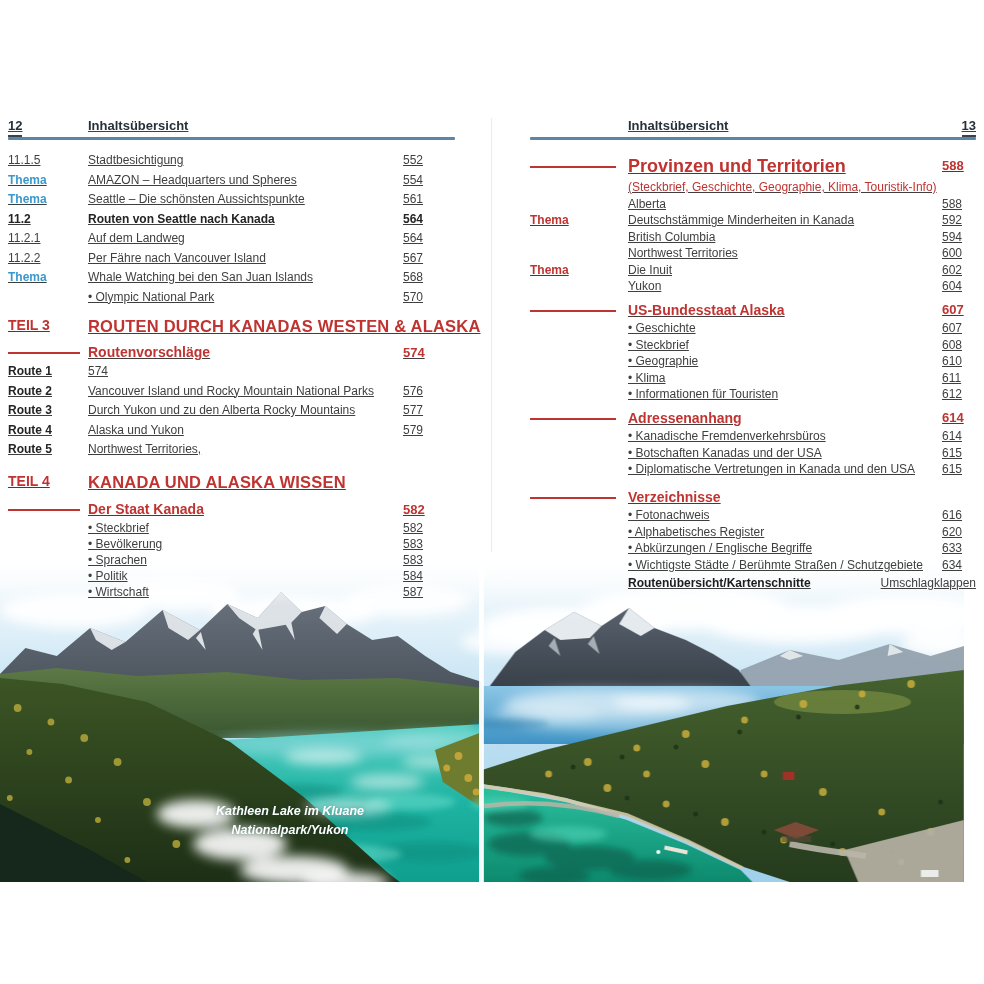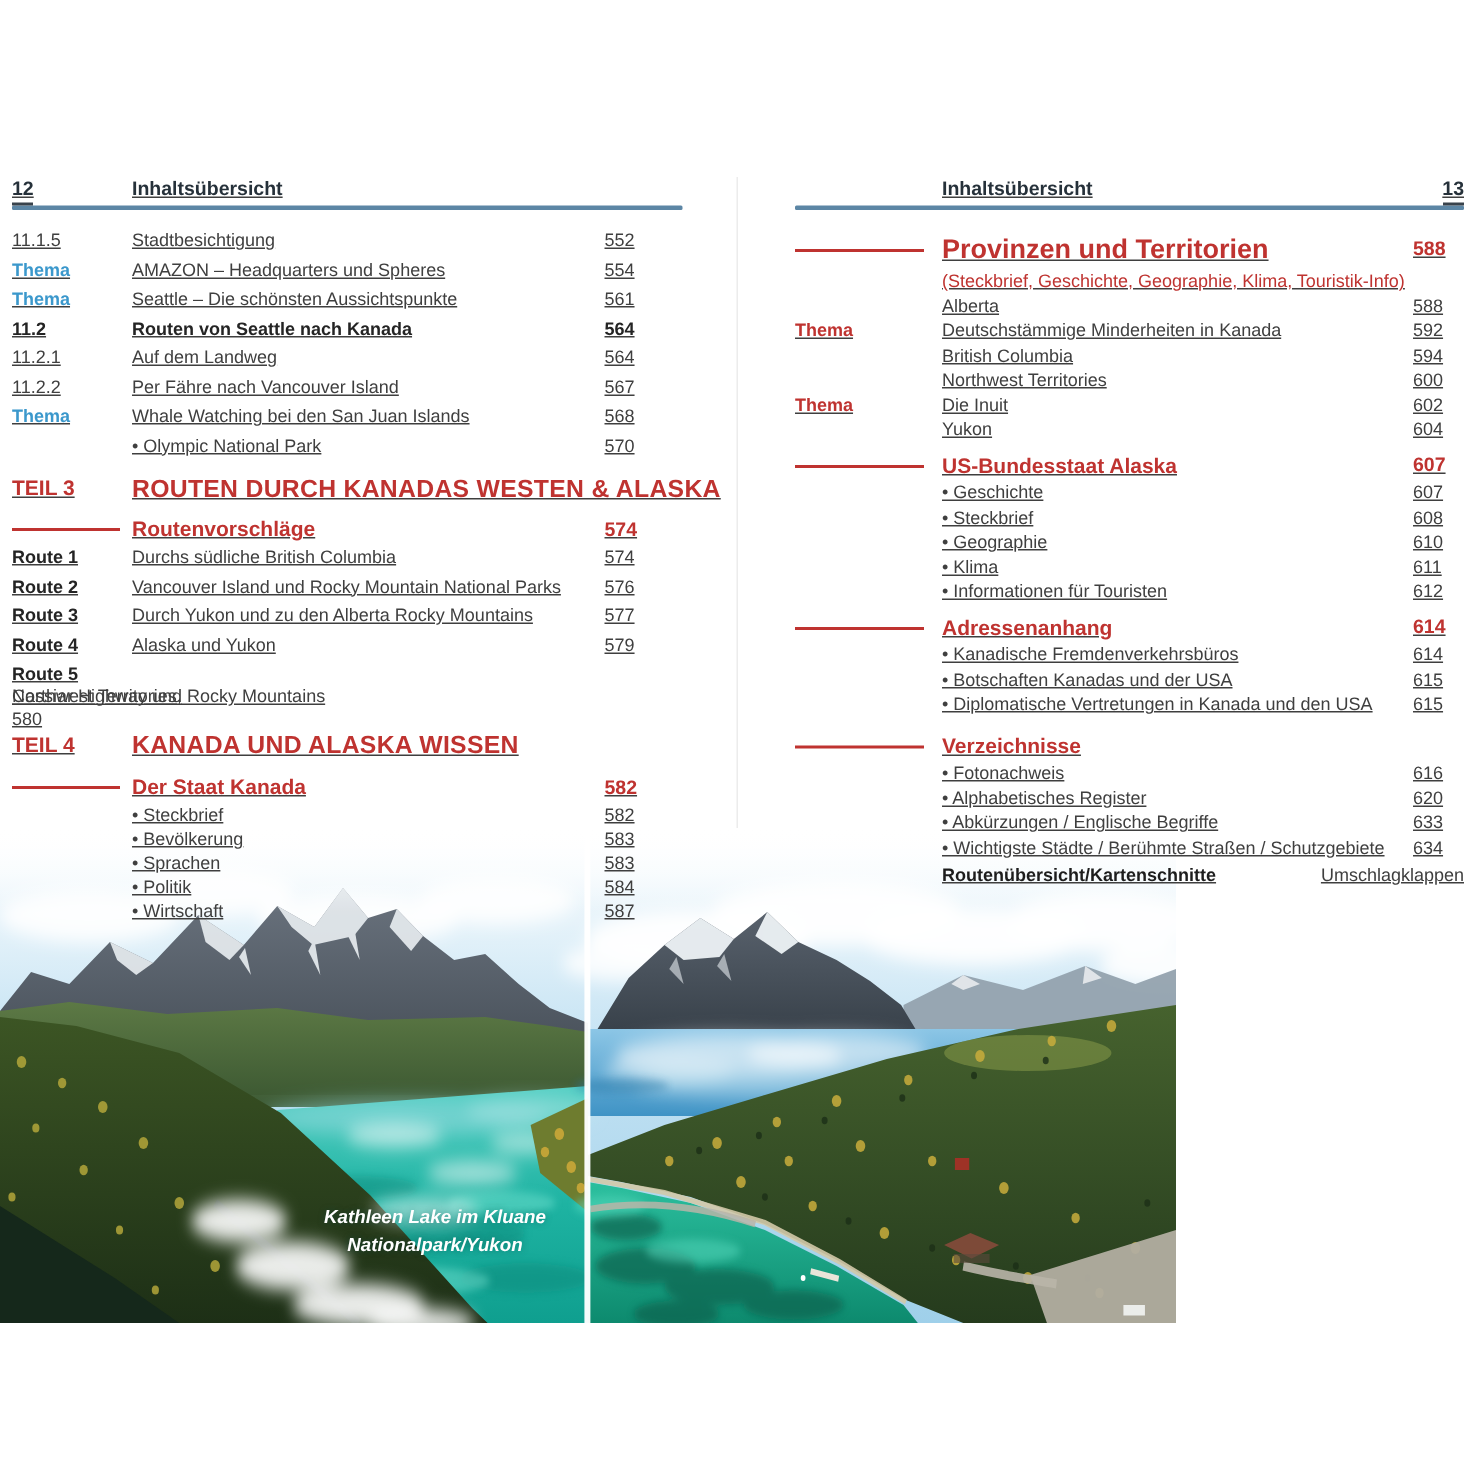--- a/index.html
+++ b/index.html
@@ -130,7 +130,6 @@
         </div>
         <div class="row ">
           <span class="lbl route">Route 1</span>
-          <span class="ttl ">Durchs südliche British Columbia</span>
           <span class="pg ">574</span>
         </div>
         <div class="row ">

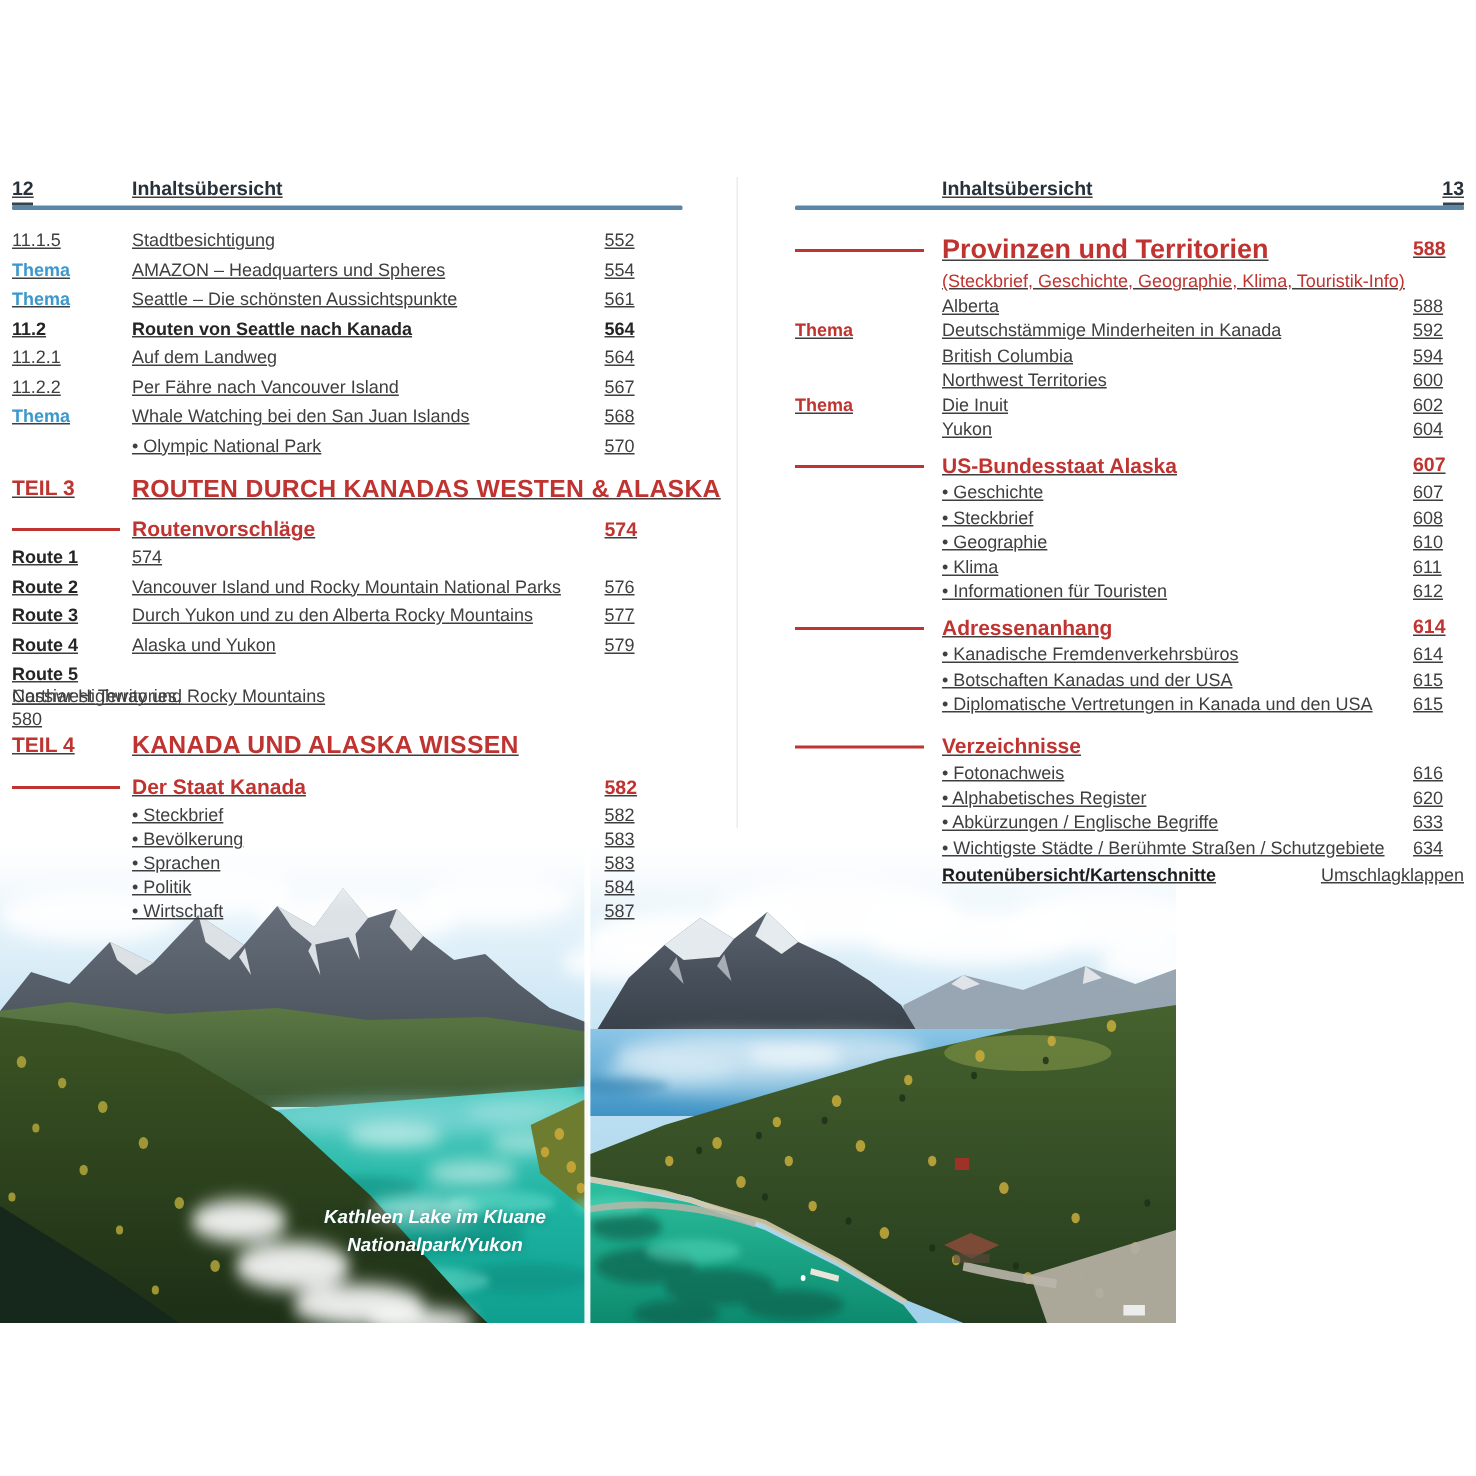--- a/index.html
+++ b/index.html
@@ -25,7 +25,7 @@
   .row{display:flex;align-items:baseline;}
   .left-page .row{height:19.5px;padding-right:18px;}
   .left-page .row.compact{height:16px;}
-  .left-page .row.tight{height:15px;flex-direction:column;}
+  .left-page .row.tight{height:15px;}
   .right-page .row{height:16.4px;}
   .row.part{height:26px;align-items:center;margin-top:4px;}
   .row.h1{height:27px;align-items:center;margin-top:4px;}

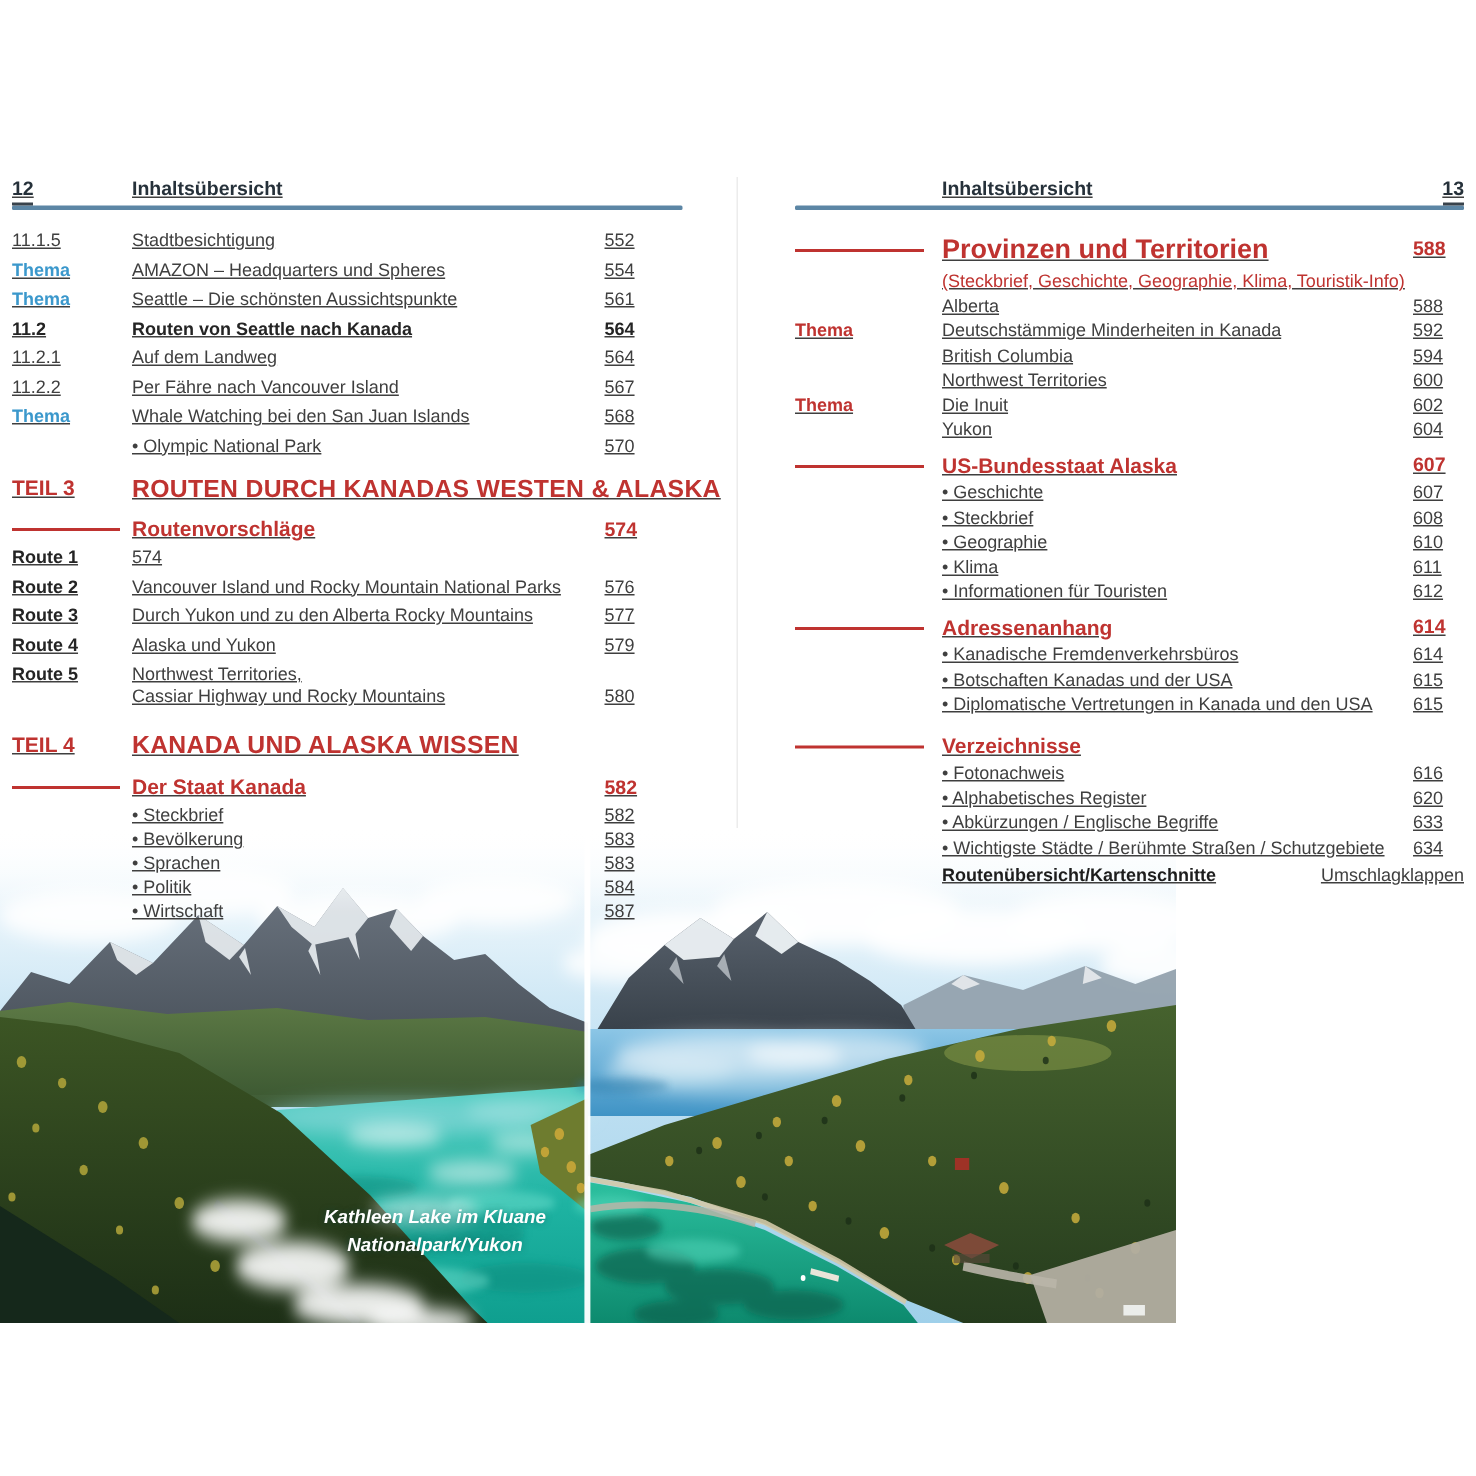--- a/index.html
+++ b/index.html
@@ -151,11 +151,6 @@
           <span class="lbl route">Route 5</span>
           <span class="ttl ">Northwest Territories,</span>
           <span class="pg "></span>
-        </div>
-        <div class="row tight">
-          <span class="lbl "></span>
-          <span class="ttl ">Cassiar Highway und Rocky Mountains</span>
-          <span class="pg ">580</span>
         </div>
         <div class="row part mt12">
           <span class="lbl teil">TEIL 4</span>

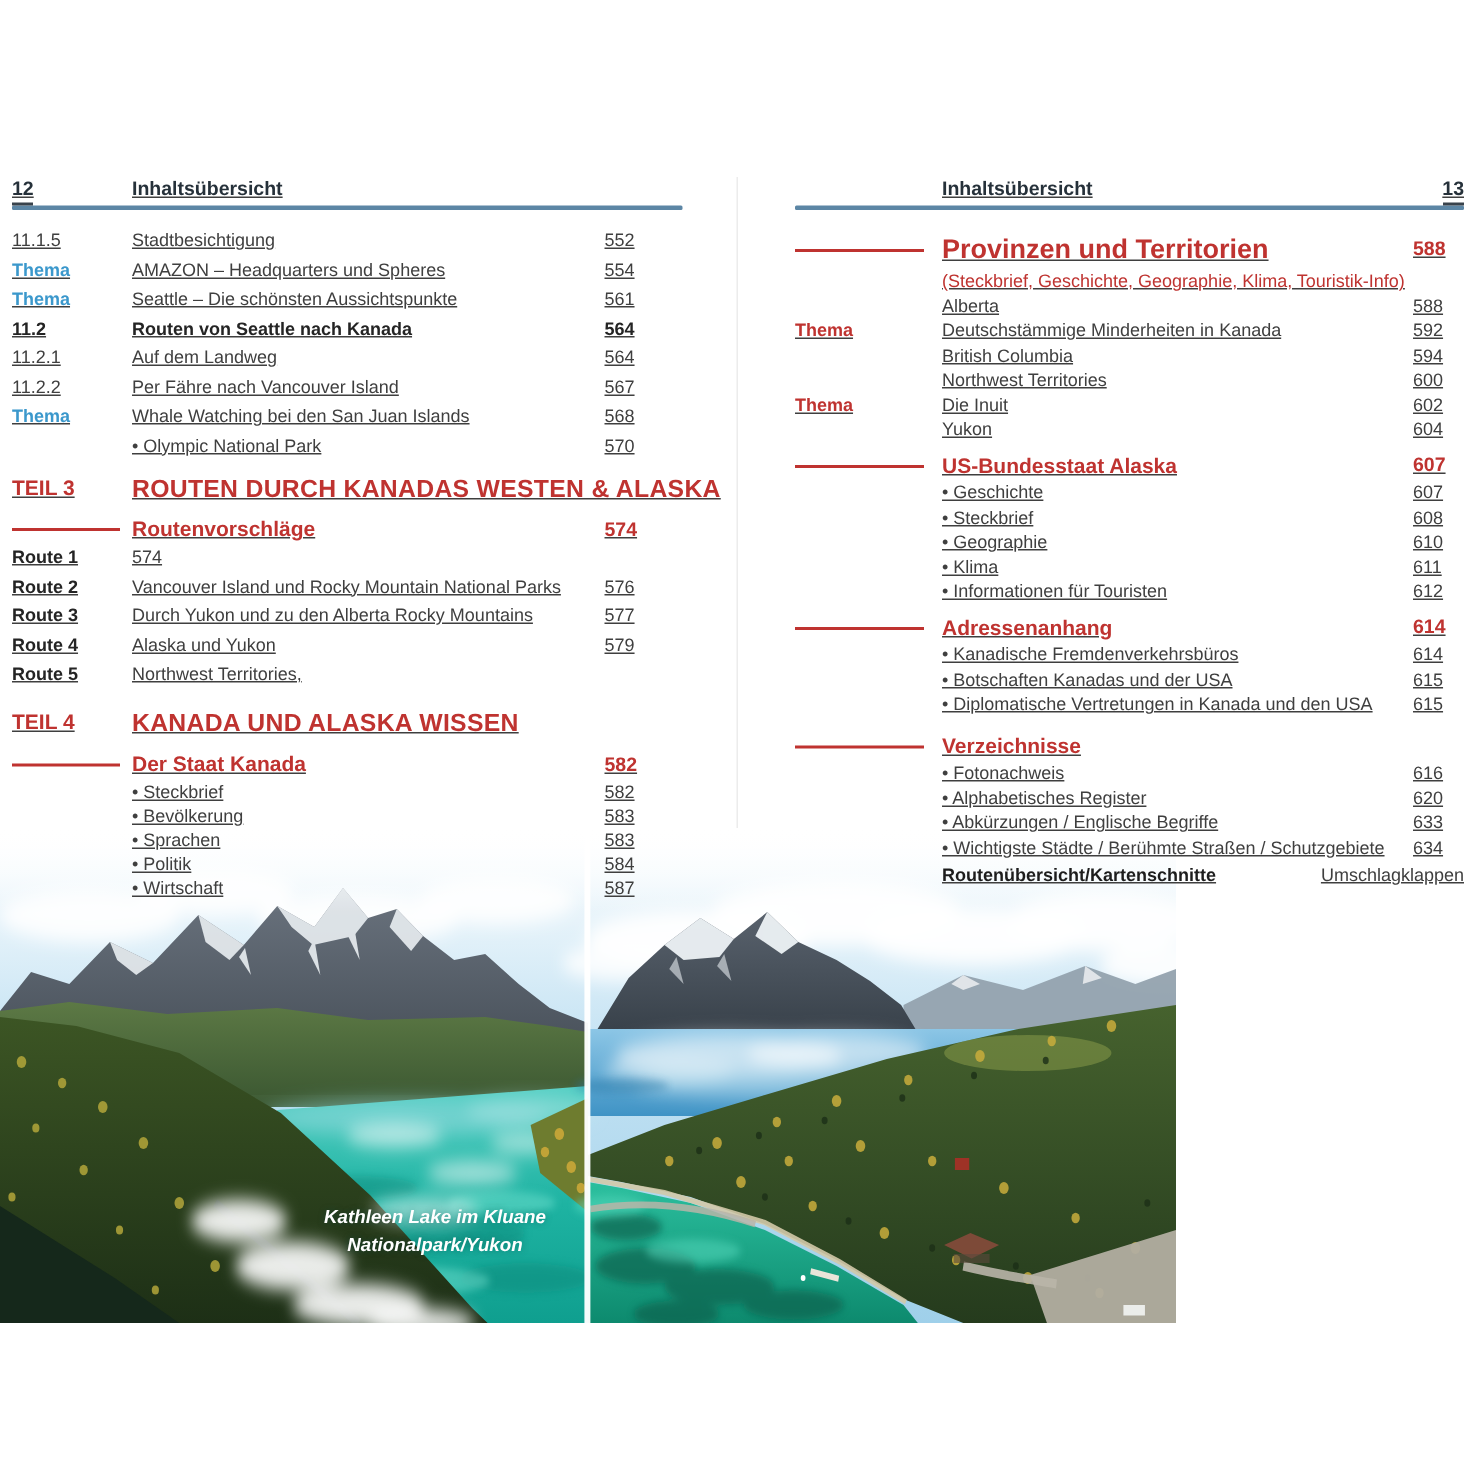--- a/index.html
+++ b/index.html
@@ -60,7 +60,7 @@
   .fold{position:absolute;left:491px;top:118px;width:1px;height:436px;background:#ececec;z-index:1;}
 
   
-  .photo{position:absolute;left:0;top:552px;width:784px;height:330px;z-index:2;}
+  .photo{position:absolute;left:0;top:552px;width:964px;height:330px;z-index:2;}
   .photo svg{position:absolute;left:0;top:0;width:100%;height:100%;display:block;}
   .caption{position:absolute;left:160px;top:250px;width:260px;text-align:center;
            color:#fff;font-style:italic;font-weight:700;font-size:12.5px;line-height:1.55;

